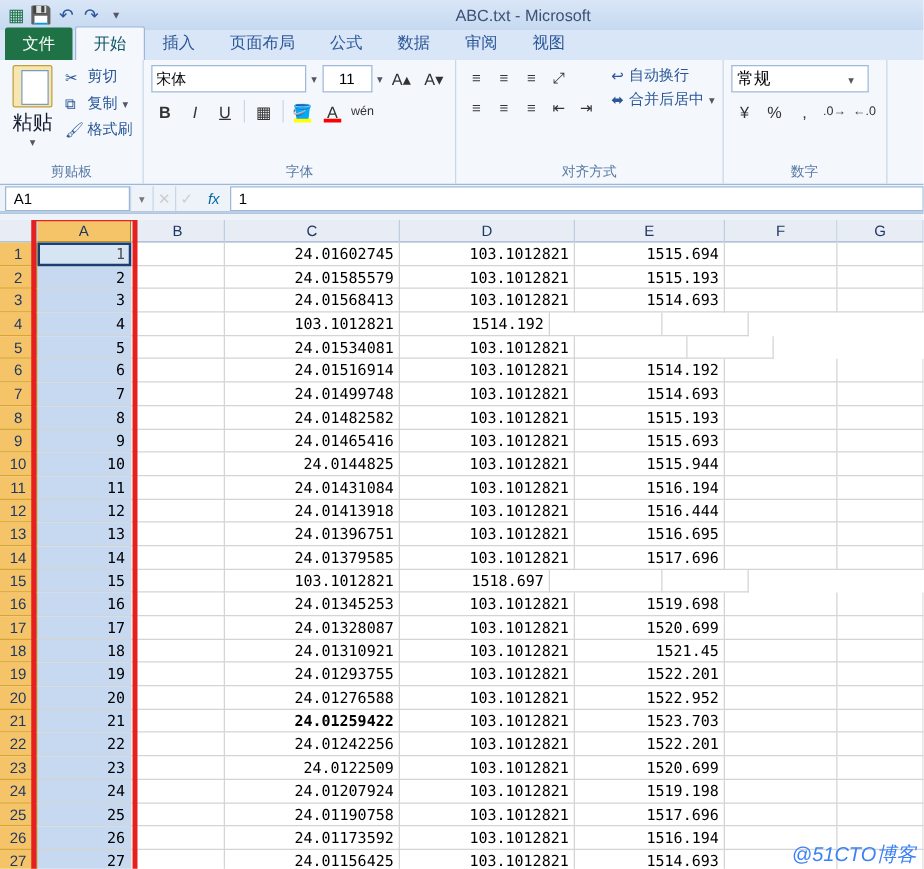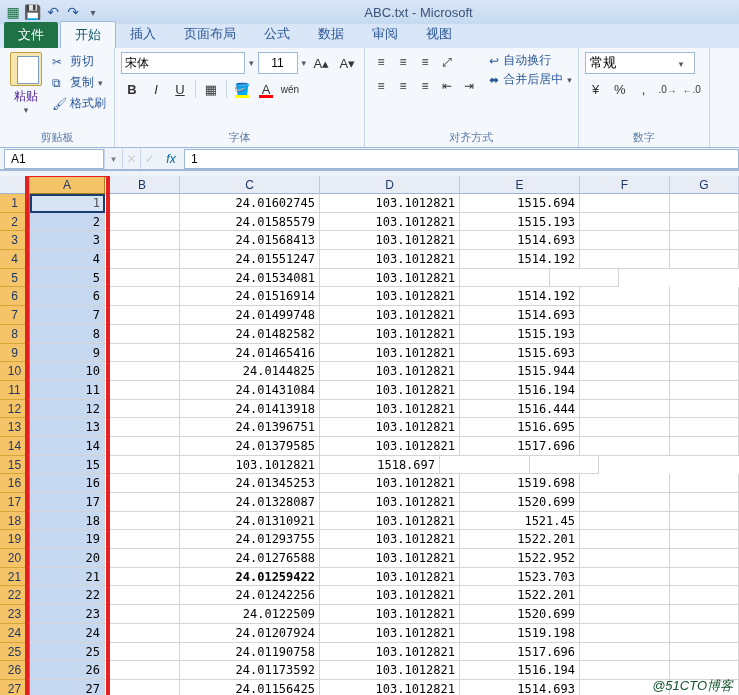--- a/index.html
+++ b/index.html
@@ -100,7 +100,7 @@
     <div class="group-body">
       <div class="paste">
         <div class="paste-ico"></div>
-        <div style="font-size:12px;color:#4c1d95;margin-top:2px">粘贴</div>
+        <div style="font-size:16px;color:#0f172a;margin-top:2px">粘贴</div>
         <div style="font-size:9px;color:#556">▾</div>
       </div>
       <div class="clip-mini">

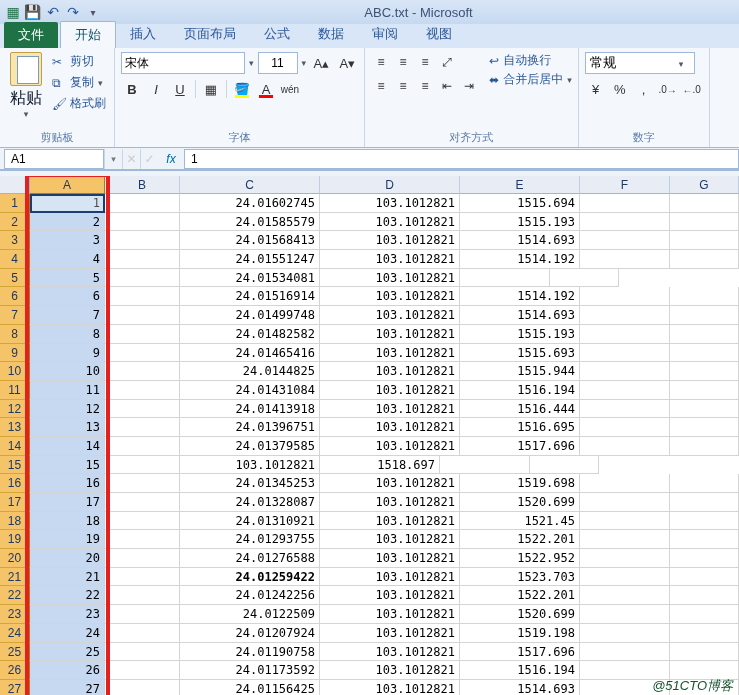--- a/index.html
+++ b/index.html
@@ -277,7 +277,6 @@
       <div class="row">
         <div class="cell sel" style="width: 75px;">4</div>
         <div class="cell" style="width: 75px;"></div>
-        <div class="cell" style="width: 140px;">24.01551247</div>
         <div class="cell" style="width: 140px;">103.1012821</div>
         <div class="cell" style="width: 120px;">1514.192</div>
         <div class="cell" style="width: 90px;"></div>

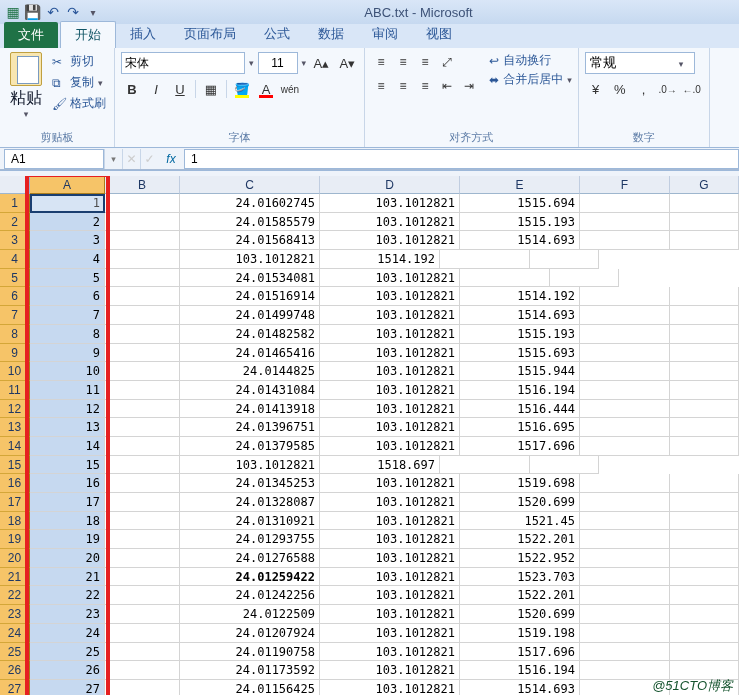--- a/index.html
+++ b/index.html
@@ -63,7 +63,7 @@
   .cell { border-right: 1px solid #d4d4d4; border-bottom: 1px solid #d4d4d4; font-size: 12px; font-family: "宋体", monospace; padding: 0 4px; line-height: 18px; overflow: hidden; white-space: nowrap; text-align: right; }
   .cell.sel { background: #c6d9f0; }
   .red-box { position:absolute; border:4px solid #e62020; pointer-events:none; }
-  .watermark{ position:absolute; right:6px; bottom:4px; color:#14532d; font-size:13px; font-style:italic;}
+  .watermark{ position:absolute; right:6px; bottom:4px; color:#3b82f6; font-size:16px; font-style:italic;}
   .active-cell { position:absolute; border:2px solid #1a3e70; pointer-events:none; background:rgba(255,255,255,.3);}
   .expand{border-top:1px solid #9db8d9; height:6px; background:#eef3fa;}
 </style>

